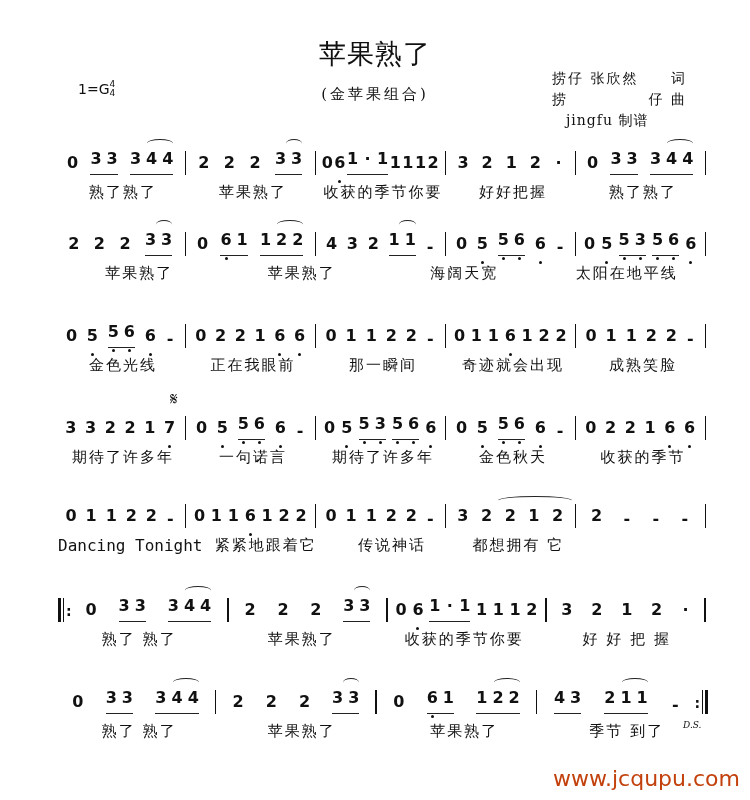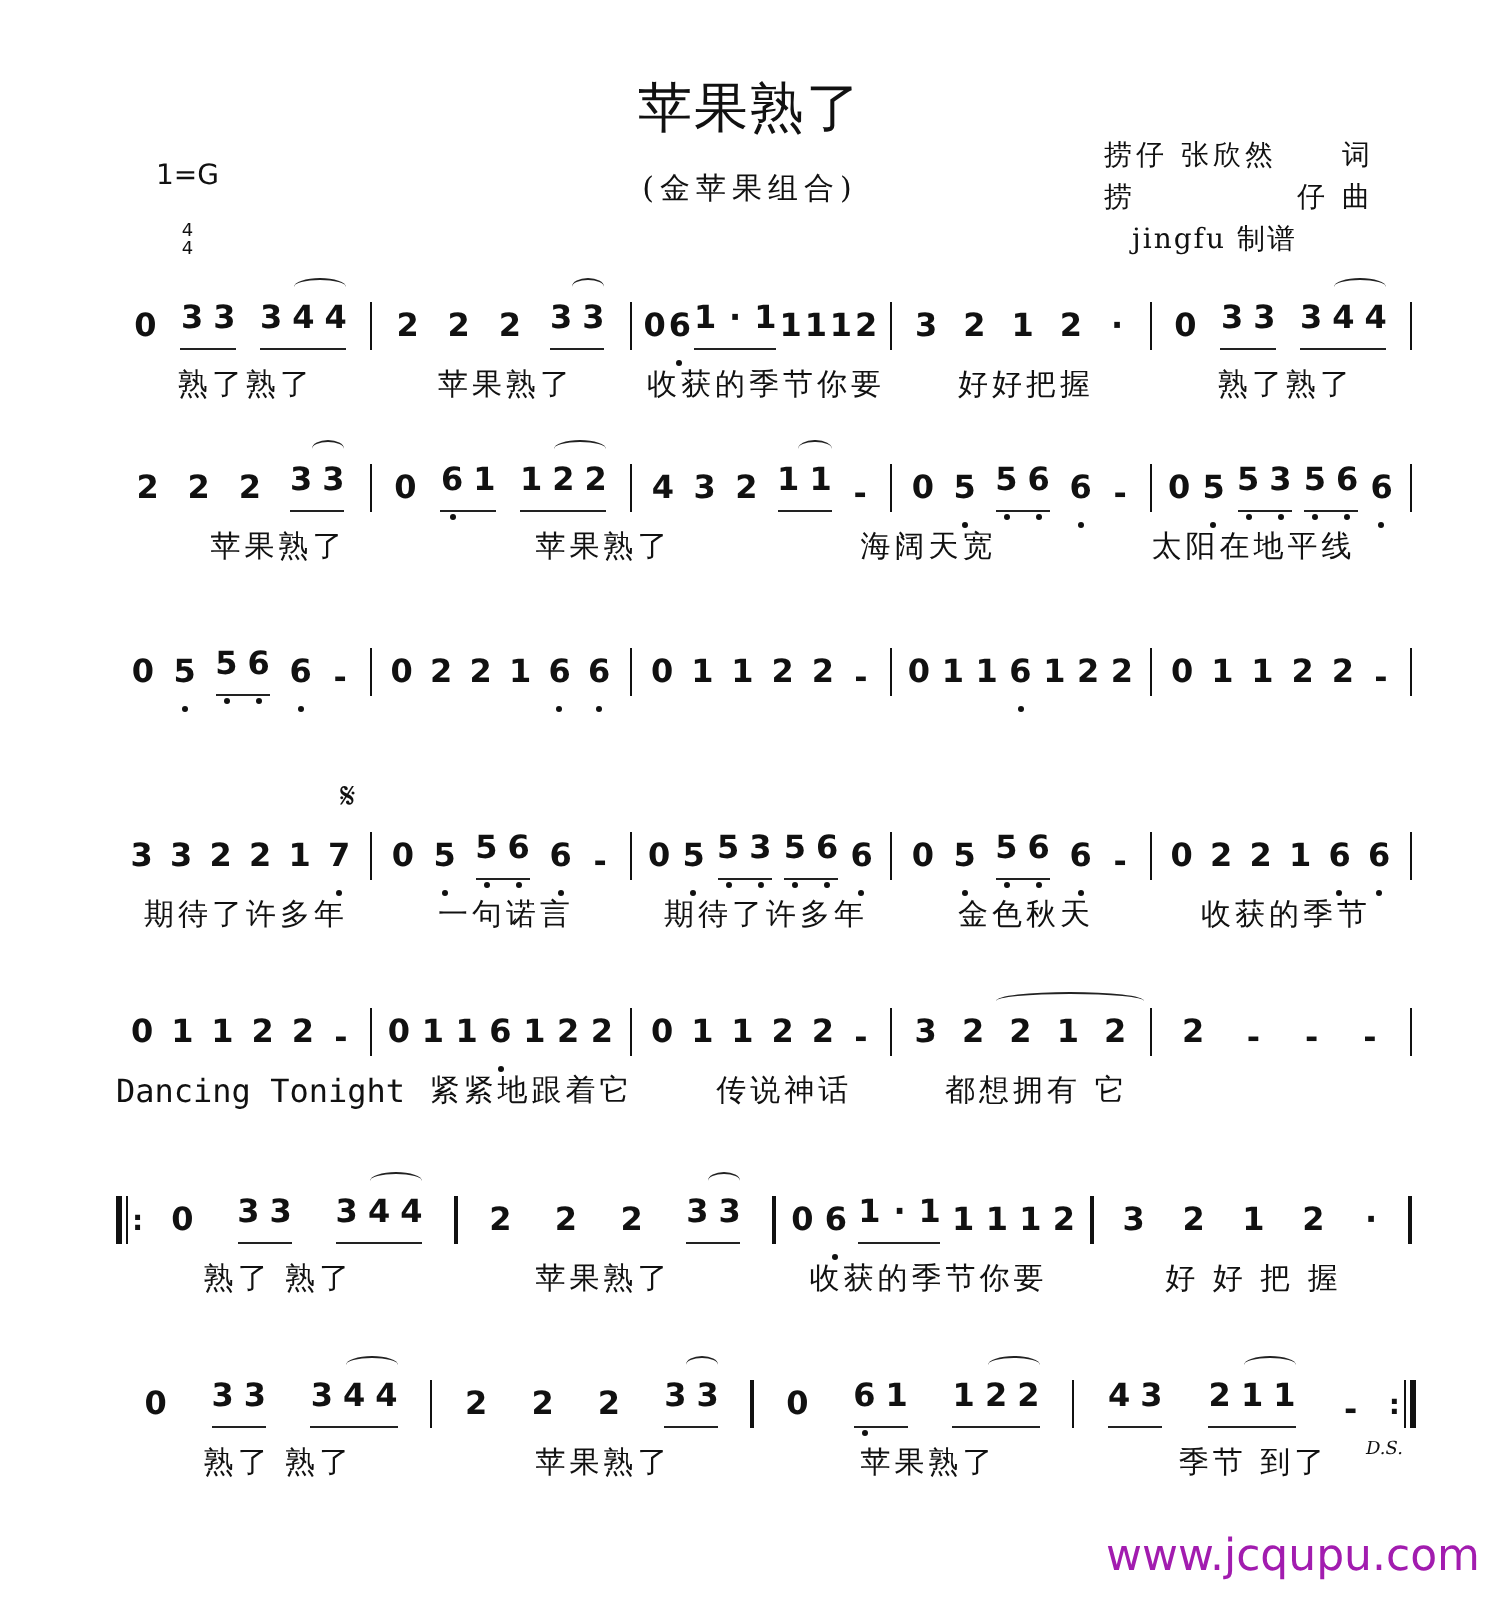--- a/index.html
+++ b/index.html
@@ -6,7 +6,7 @@
   body{width:750px;height:800px;position:relative;overflow:hidden;font-family:"DejaVu Sans",sans-serif;color:#111;}
   .title{position:absolute;left:0;width:750px;top:36px;text-align:center;font-family:"DejaVu Serif",serif;font-size:27px;letter-spacing:1px;}
   .subtitle{position:absolute;left:0;width:750px;top:85px;text-align:center;font-family:"DejaVu Serif",serif;font-size:15px;letter-spacing:3px;}
-  .key{position:absolute;left:78px;top:80px;font-size:14px;display:flex;align-items:center;gap:16px;flex-direction:column;}
+  .key{position:absolute;left:78px;top:80px;font-size:14px;display:flex;align-items:center;gap:0;}
   .frac{display:inline-flex;flex-direction:column;font-size:9px;line-height:9px;text-align:center;}
   .credits{position:absolute;left:552px;top:68px;font-family:"DejaVu Serif",serif;font-size:14px;line-height:21px;}
   .credits .r{display:flex;justify-content:space-between;width:135px;letter-spacing:2px;}

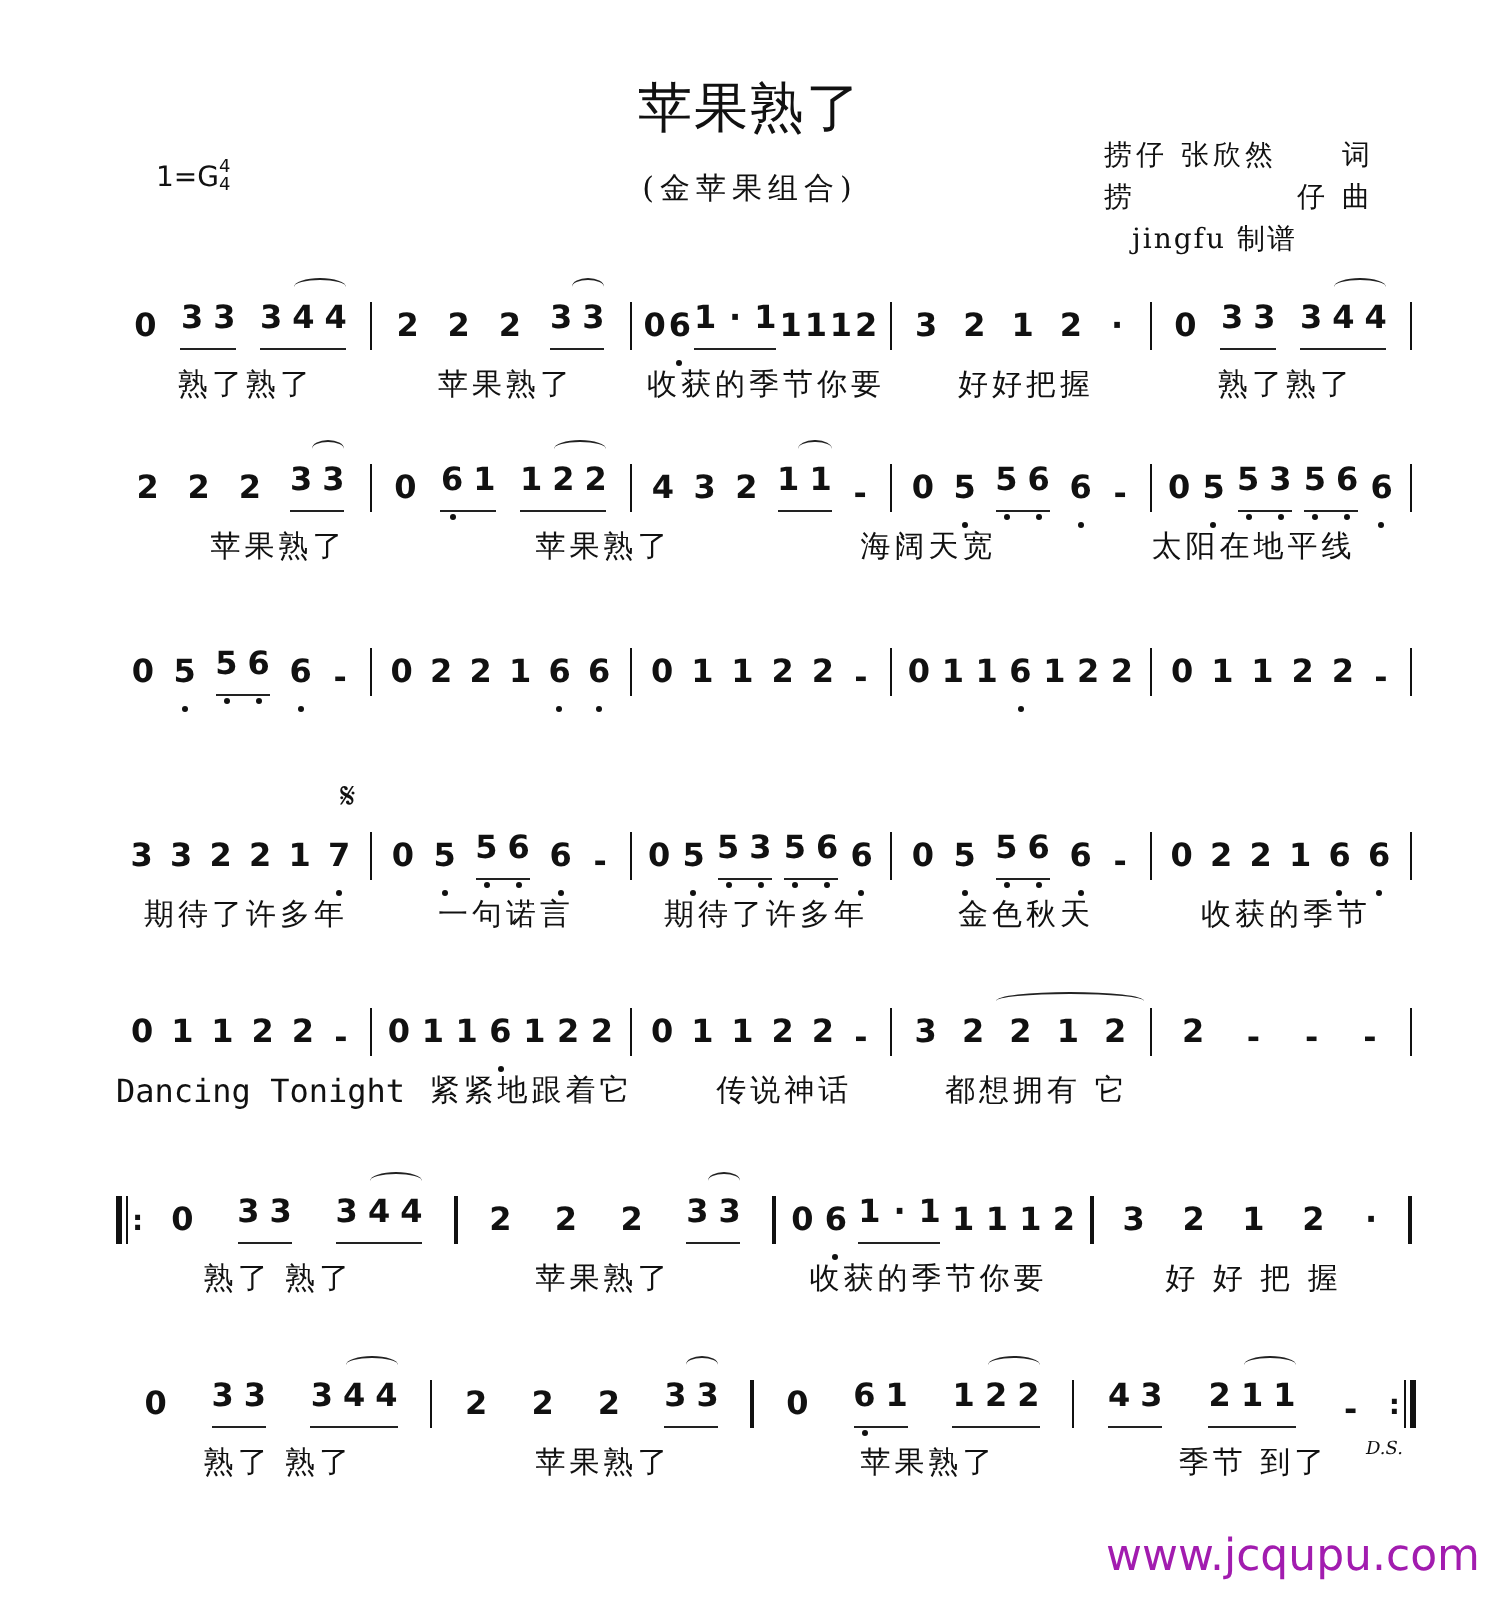--- a/index.html
+++ b/index.html
@@ -251,6 +251,13 @@
         </div>
         <span class="bar"></span>
       </div>
+      <div class="lyrics">
+        <span class="lyr">金色光线</span>
+        <span class="lyr">正在我眼前</span>
+        <span class="lyr">那一瞬间</span>
+        <span class="lyr">奇迹就会出现</span>
+        <span class="lyr">成熟笑脸</span>
+      </div>
     </div>
     <div class="row" style="top: 412px;">
       <div class="notes">

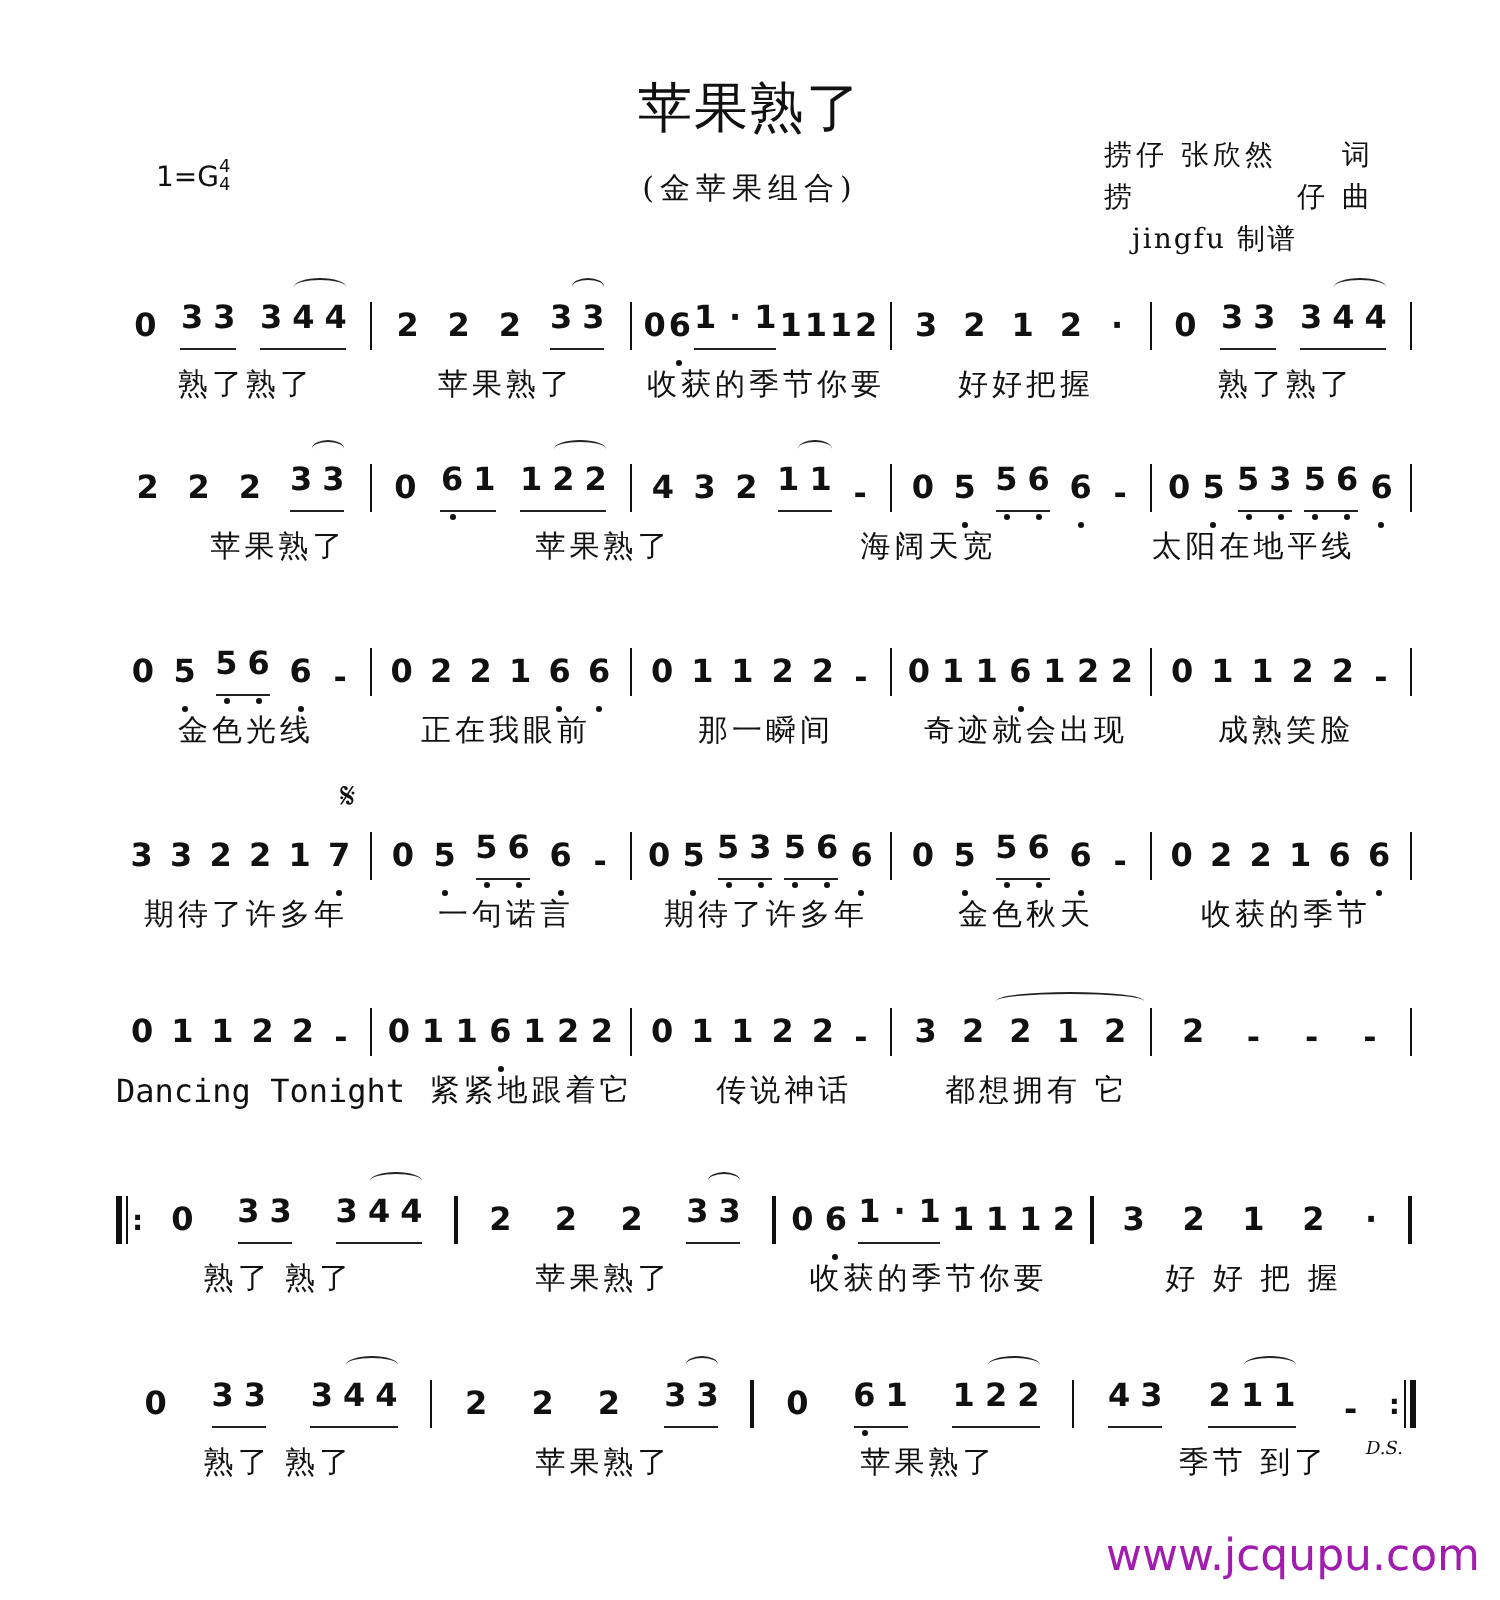--- a/index.html
+++ b/index.html
@@ -29,7 +29,7 @@
   .lyr.latin{font-family:"DejaVu Sans Mono",monospace;font-size:16px;letter-spacing:0;}
   .segno{position:absolute;left:170px;top:388px;font-size:18px;}
   .ds{position:absolute;left:683px;top:720px;font-family:"DejaVu Serif",serif;font-style:italic;font-size:9px;}
-  .watermark{position:absolute;left:553px;top:766px;font-family:"DejaVu Sans",sans-serif;font-size:22px;color:#a21caf;}
+  .watermark{position:absolute;left:553px;top:766px;font-family:"DejaVu Sans",sans-serif;font-size:22px;color:#c2410c;}
 </style>
 </head>
 <body>

